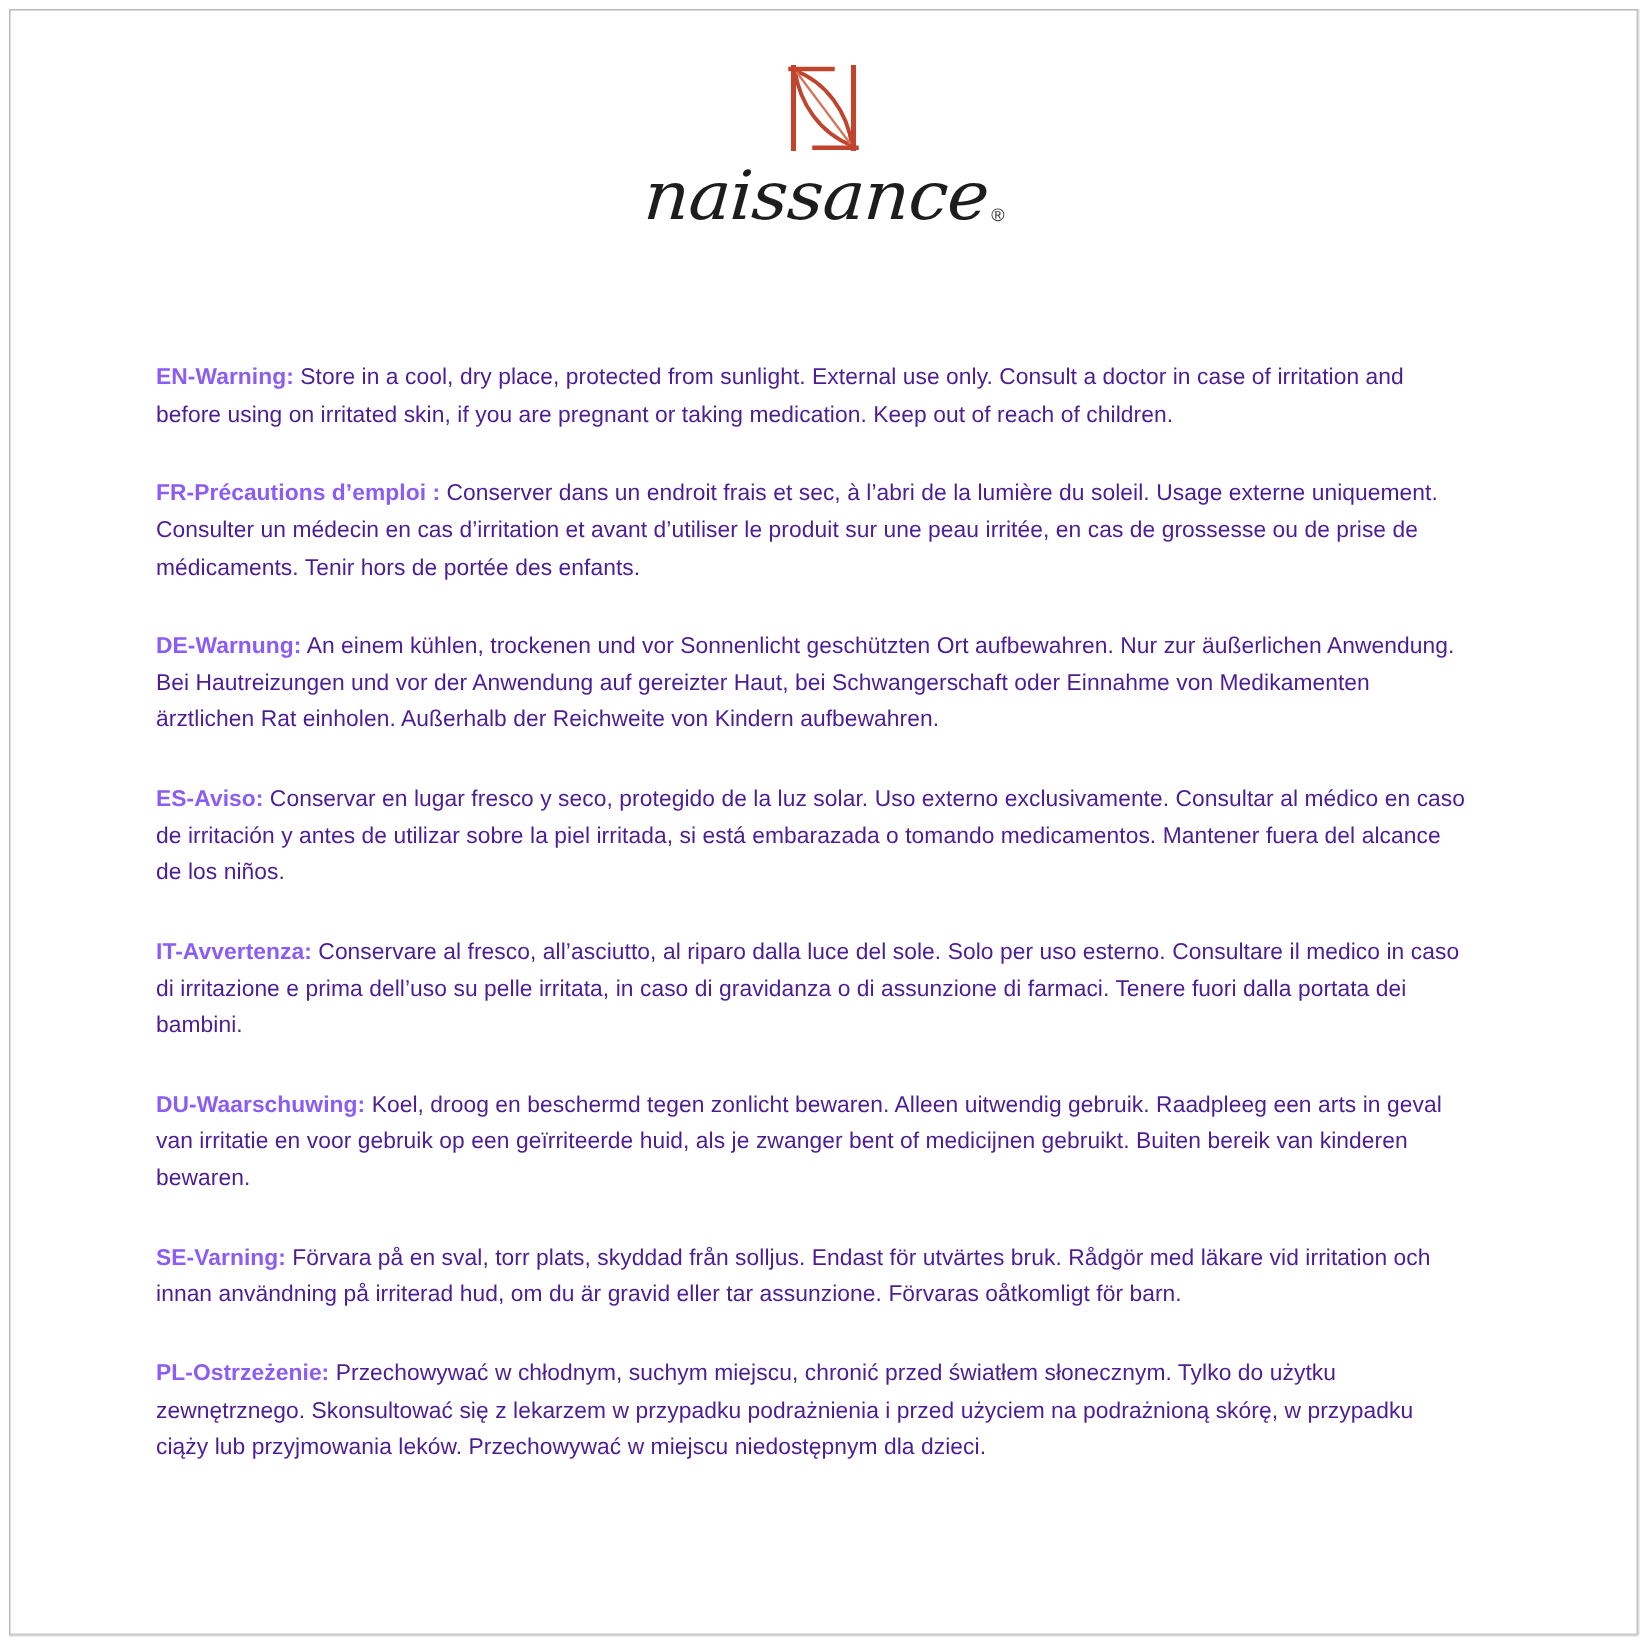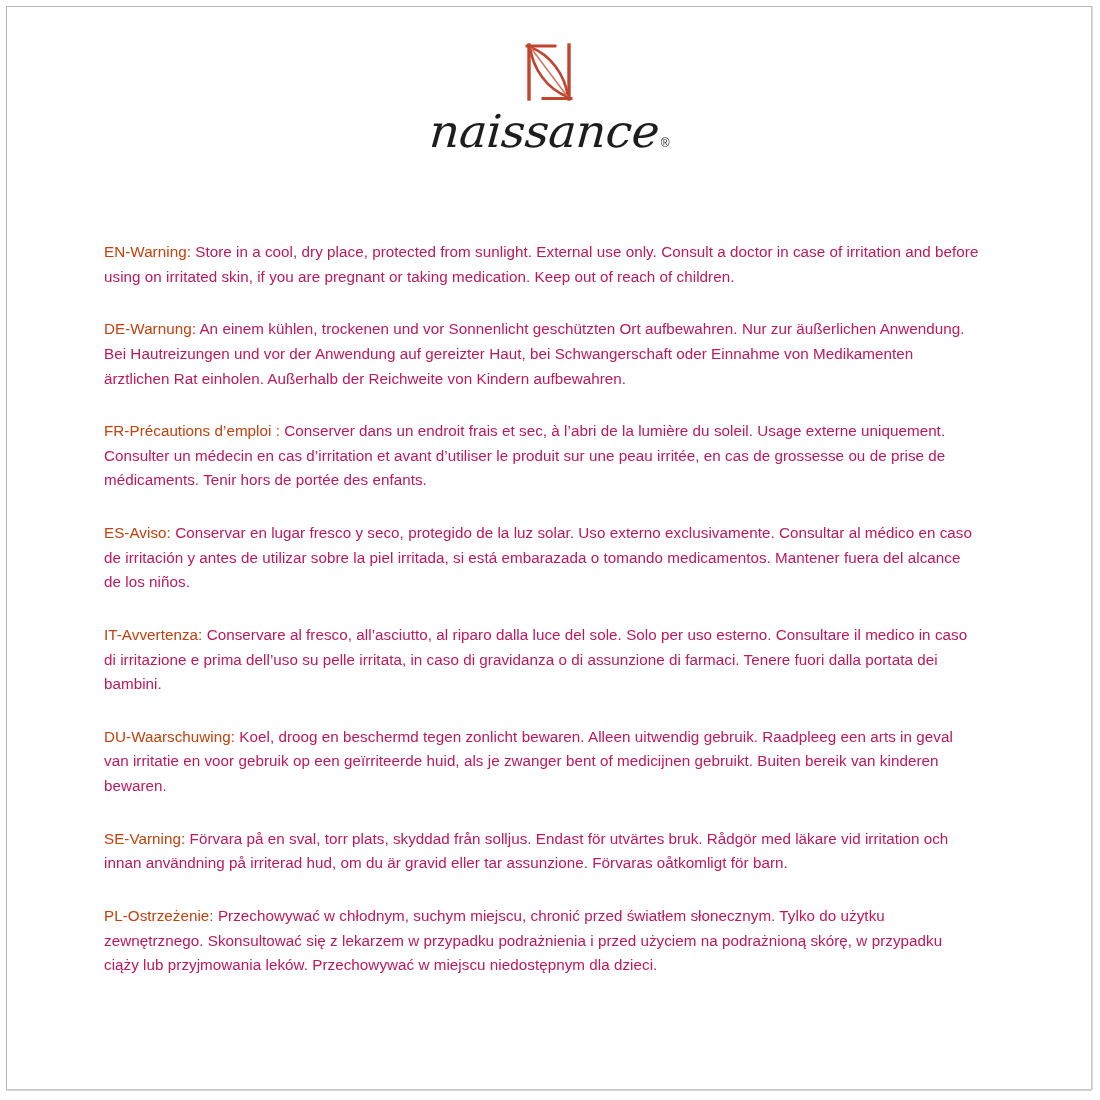--- a/index.html
+++ b/index.html
@@ -98,8 +98,8 @@
   }
 
   .warning-label {
-    font-weight: normal;
-    color: #c2410c;
+    font-weight: bold;
+    color: #8b5cf6;
   }
 
   .warning-body {

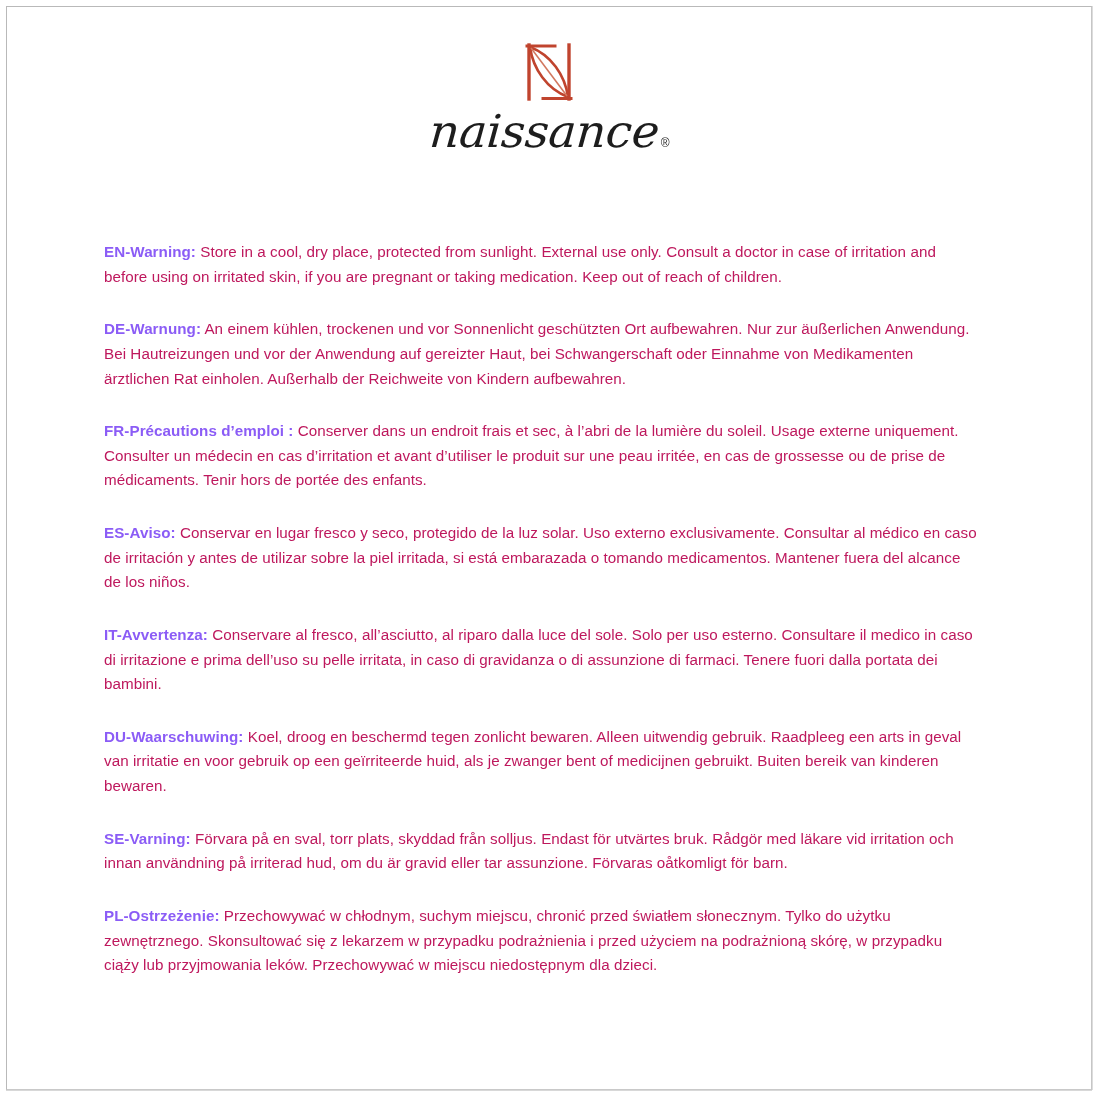--- a/index.html
+++ b/index.html
@@ -104,7 +104,7 @@
 
   .warning-body {
     font-weight: normal;
-    color: #be185d;
+    color: #4c1d95;
   }
 </style>
 </head>

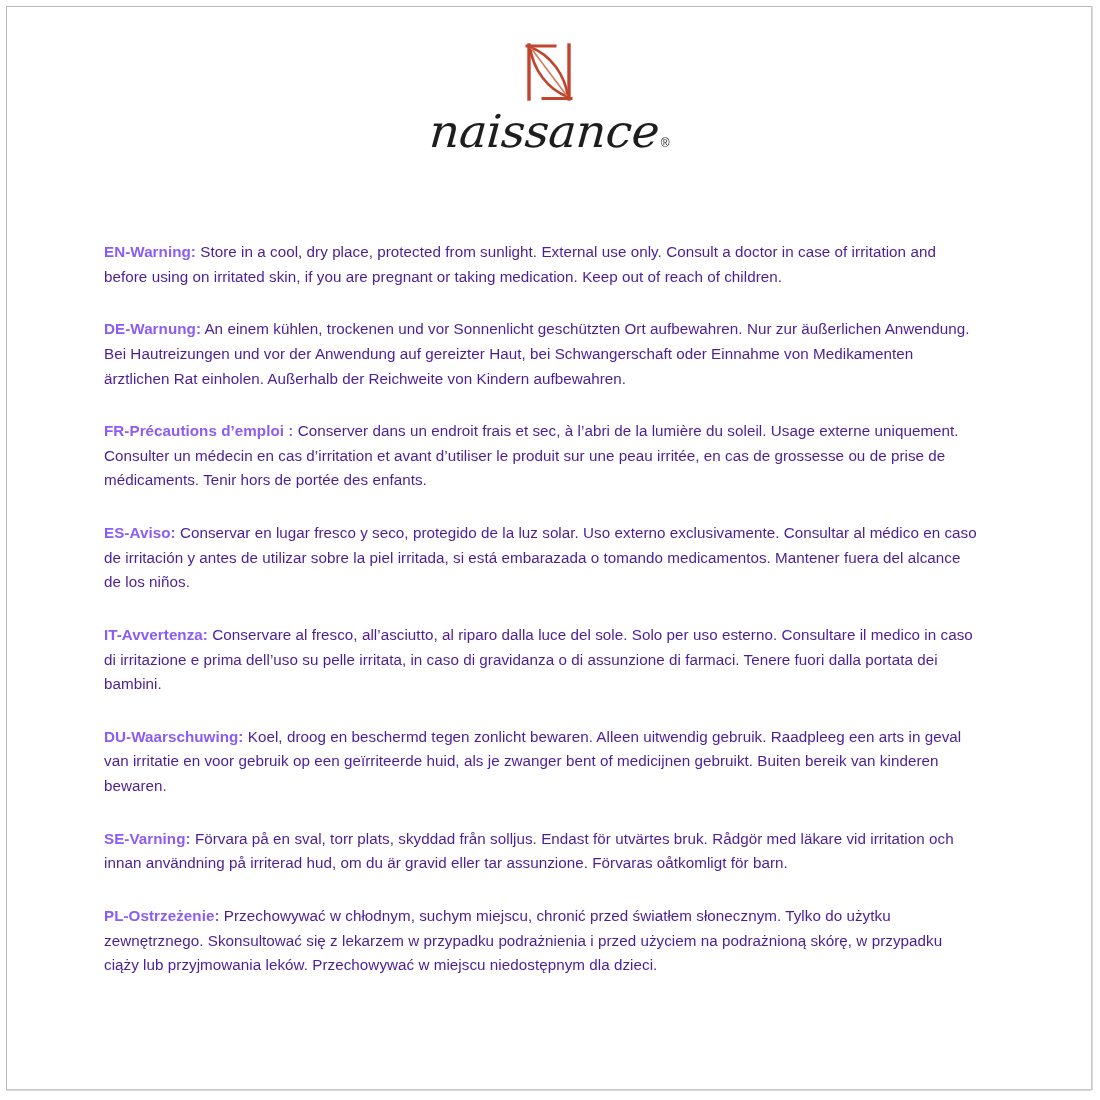--- a/index.html
+++ b/index.html
@@ -145,13 +145,13 @@
       </p>
 
       <p class="warning-block">
-        <span class="warning-label">DE-Warnung:</span>
-        <span class="warning-body">An einem kühlen, trockenen und vor Sonnenlicht geschützten Ort aufbewahren. Nur zur äußerlichen Anwendung. Bei Hautreizungen und vor der Anwendung auf gereizter Haut, bei Schwangerschaft oder Einnahme von Medikamenten ärztlichen Rat einholen. Außerhalb der Reichweite von Kindern aufbewahren.</span>
+        <span class="warning-label">FR-Précautions d’emploi :</span>
+        <span class="warning-body">Conserver dans un endroit frais et sec, à l’abri de la lumière du soleil. Usage externe uniquement. Consulter un médecin en cas d’irritation et avant d’utiliser le produit sur une peau irritée, en cas de grossesse ou de prise de médicaments. Tenir hors de portée des enfants.</span>
       </p>
 
       <p class="warning-block">
-        <span class="warning-label">FR-Précautions d’emploi :</span>
-        <span class="warning-body">Conserver dans un endroit frais et sec, à l’abri de la lumière du soleil. Usage externe uniquement. Consulter un médecin en cas d’irritation et avant d’utiliser le produit sur une peau irritée, en cas de grossesse ou de prise de médicaments. Tenir hors de portée des enfants.</span>
+        <span class="warning-label">DE-Warnung:</span>
+        <span class="warning-body">An einem kühlen, trockenen und vor Sonnenlicht geschützten Ort aufbewahren. Nur zur äußerlichen Anwendung. Bei Hautreizungen und vor der Anwendung auf gereizter Haut, bei Schwangerschaft oder Einnahme von Medikamenten ärztlichen Rat einholen. Außerhalb der Reichweite von Kindern aufbewahren.</span>
       </p>
 
       <p class="warning-block">

